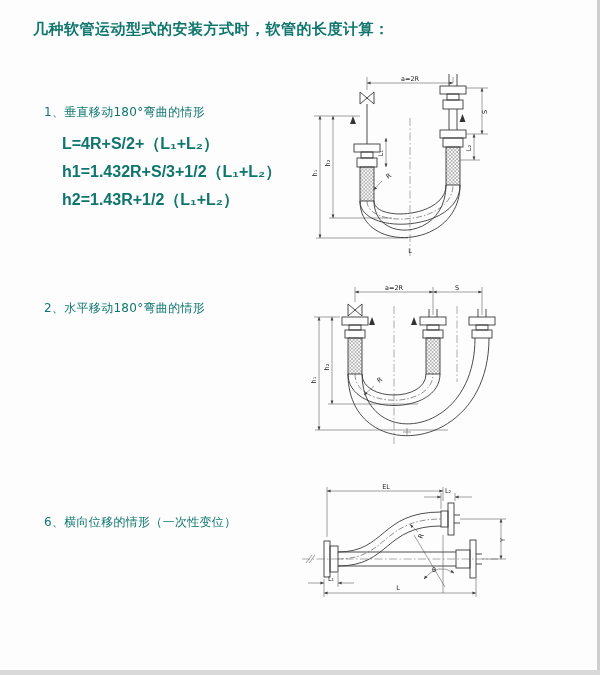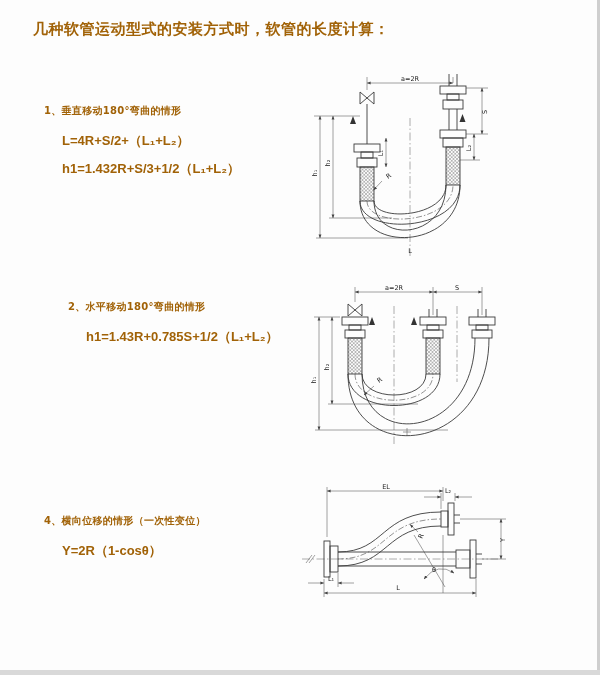--- a/index.html
+++ b/index.html
@@ -4,7 +4,7 @@
 <style>
   html,body{margin:0;padding:0;background:#e8e8e8;}
   .page{position:relative;width:600px;height:675px;background:#fdfdfd;overflow:hidden;
-        font-family:"DejaVu Sans","Liberation Sans",sans-serif;color:#a16207;}
+        font-family:"DejaVu Sans","Liberation Sans",sans-serif;color:#0f766e;}
   .scan-right{position:absolute;top:0;right:0;width:3px;height:100%;background:#cfcfcf;}
   .scan-bottom{position:absolute;left:0;bottom:0;width:100%;height:5px;background:#d9d9d9;}
   .title{position:absolute;left:33px;top:20px;width:540px;font-size:15px;font-weight:600;

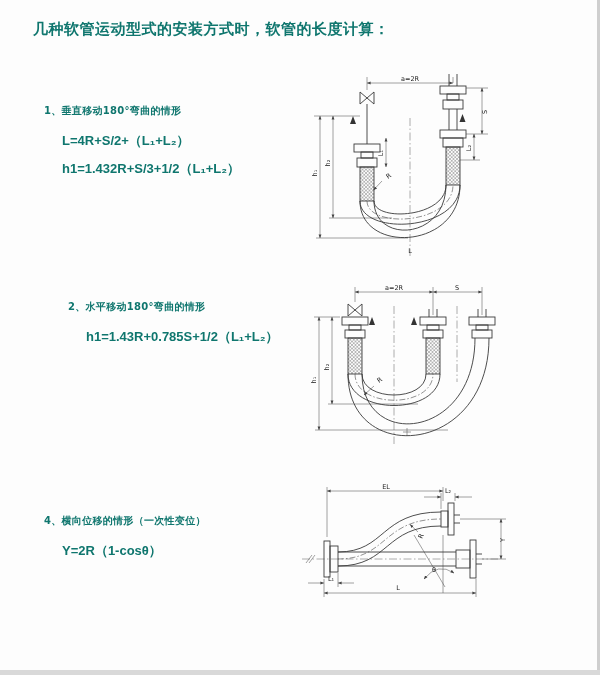--- a/index.html
+++ b/index.html
@@ -11,7 +11,7 @@
          letter-spacing:0.5px;}
   .section{position:absolute;left:44px;width:270px;}
   .sec1{top:104px;} .sec2{top:300px;margin-left:24px;} .sec3{top:514px;}
-  .heading{font-size:10px;font-weight:700;margin:0 0 9px 0;letter-spacing:0.3px;}
+  .heading{font-size:12px;font-weight:400;margin:0 0 9px 0;letter-spacing:0.3px;}
   .formula{margin:0 0 0 18px;font-size:13px;font-weight:600;line-height:28px;
            font-family:"Liberation Sans","DejaVu Sans",sans-serif;white-space:nowrap;}
   .fig{position:absolute;}

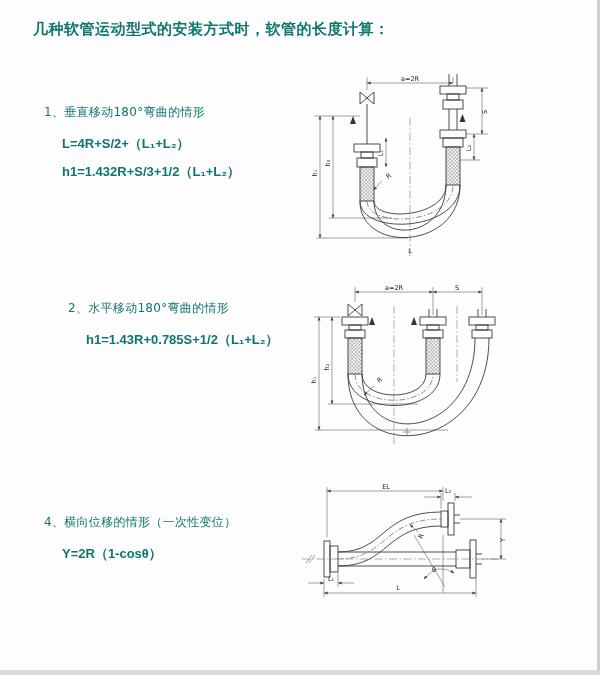--- a/index.html
+++ b/index.html
@@ -12,7 +12,7 @@
   .section{position:absolute;left:44px;width:270px;}
   .sec1{top:104px;} .sec2{top:300px;margin-left:24px;} .sec3{top:514px;}
   .heading{font-size:12px;font-weight:400;margin:0 0 9px 0;letter-spacing:0.3px;}
-  .formula{margin:0 0 0 18px;font-size:13px;font-weight:600;line-height:28px;
+  .formula{margin:0 0 0 18px;font-size:16px;font-weight:600;line-height:28px;
            font-family:"Liberation Sans","DejaVu Sans",sans-serif;white-space:nowrap;}
   .fig{position:absolute;}
   .fig1{left:310px;top:68px;width:285px;height:192px;}

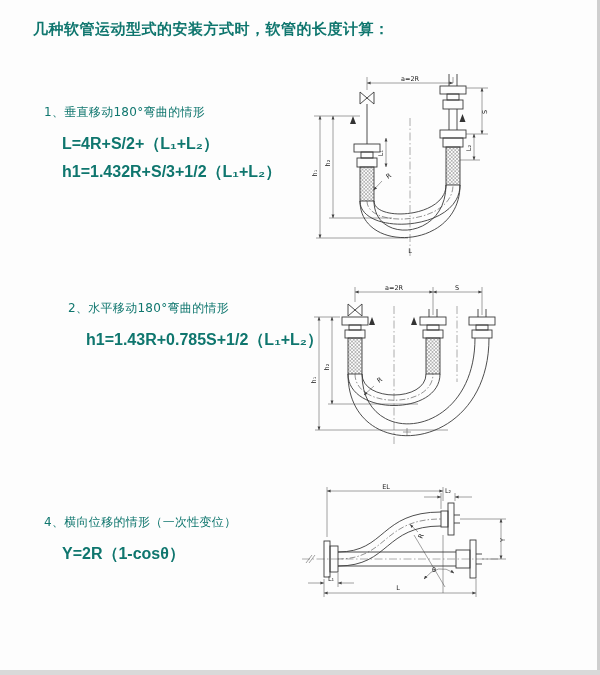--- a/index.html
+++ b/index.html
@@ -37,6 +37,7 @@
     <div class="heading">1、垂直移动180°弯曲的情形</div>
     <div class="formula">L=4R+S/2+（L₁+L₂）</div>
     <div class="formula">h1=1.432R+S/3+1/2（L₁+L₂）</div>
+    <div class="formula">h2=1.43R+1/2（L₁+L₂）</div>
   </div>
 
   <div class="section sec2">

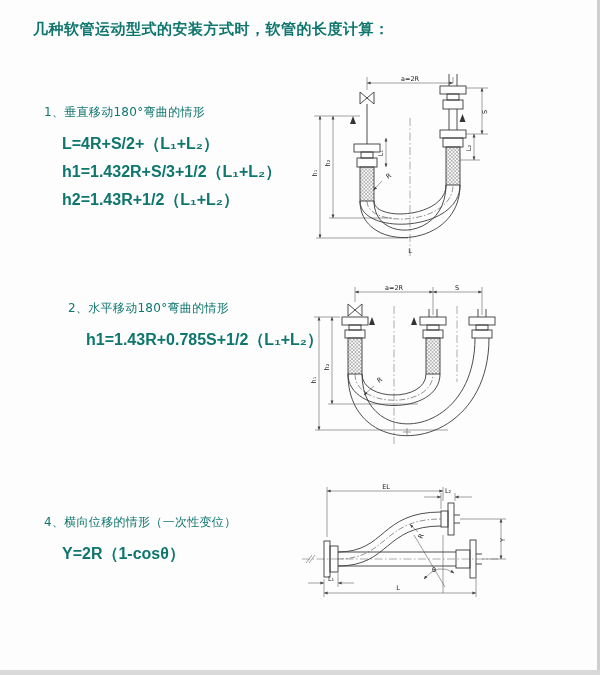--- a/index.html
+++ b/index.html
@@ -10,7 +10,7 @@
   .title{position:absolute;left:33px;top:20px;width:540px;font-size:15px;font-weight:600;
          letter-spacing:0.5px;}
   .section{position:absolute;left:44px;width:270px;}
-  .sec1{top:104px;} .sec2{top:300px;margin-left:24px;} .sec3{top:514px;}
+  .sec1{top:104px;} .sec2{top:300px;} .sec3{top:514px;}
   .heading{font-size:12px;font-weight:400;margin:0 0 9px 0;letter-spacing:0.3px;}
   .formula{margin:0 0 0 18px;font-size:16px;font-weight:600;line-height:28px;
            font-family:"Liberation Sans","DejaVu Sans",sans-serif;white-space:nowrap;}

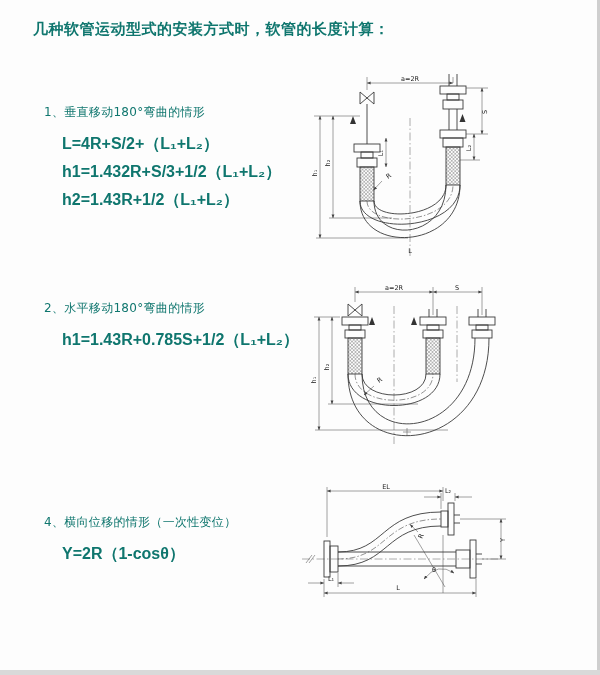--- a/index.html
+++ b/index.html
@@ -42,7 +42,6 @@
 
   <div class="section sec2">
     <div class="heading">2、水平移动180°弯曲的情形</div>
-    <div class="formula">h1=1.43R+0.785S+1/2（L₁+L₂）</div>
   </div>
 
   <div class="section sec3">

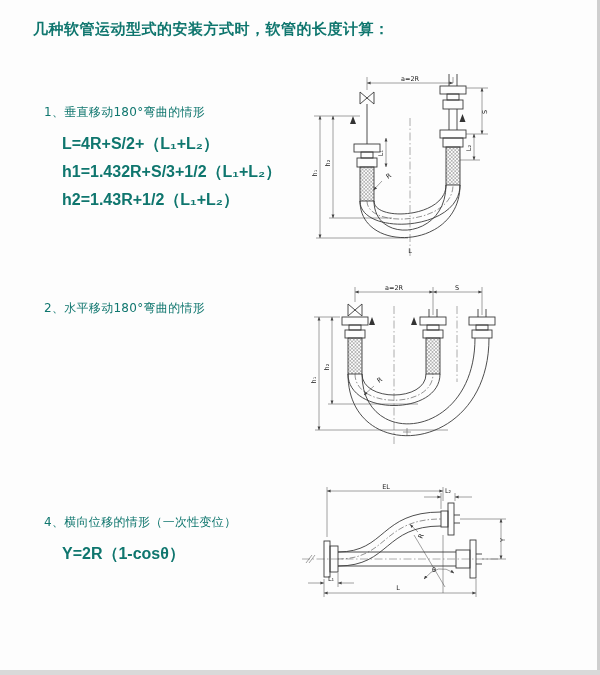--- a/index.html
+++ b/index.html
@@ -45,7 +45,7 @@
   </div>
 
   <div class="section sec3">
-    <div class="heading">4、横向位移的情形（一次性变位）</div>
+    <div class="heading">6、横向位移的情形（一次性变位）</div>
     <div class="formula">Y=2R（1-cosθ）</div>
   </div>
 

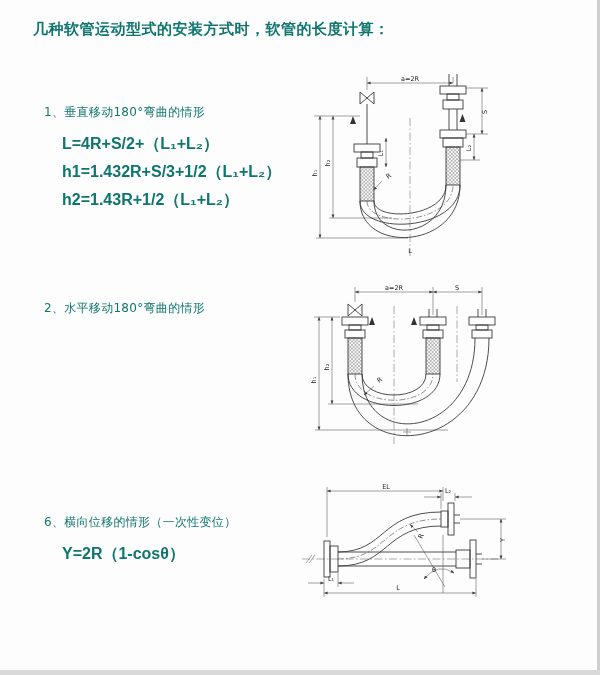--- a/index.html
+++ b/index.html
@@ -46,7 +46,6 @@
 
   <div class="section sec3">
     <div class="heading">6、横向位移的情形（一次性变位）</div>
-    <div class="formula">Y=2R（1-cosθ）</div>
   </div>
 
   <div class="fig fig1">

